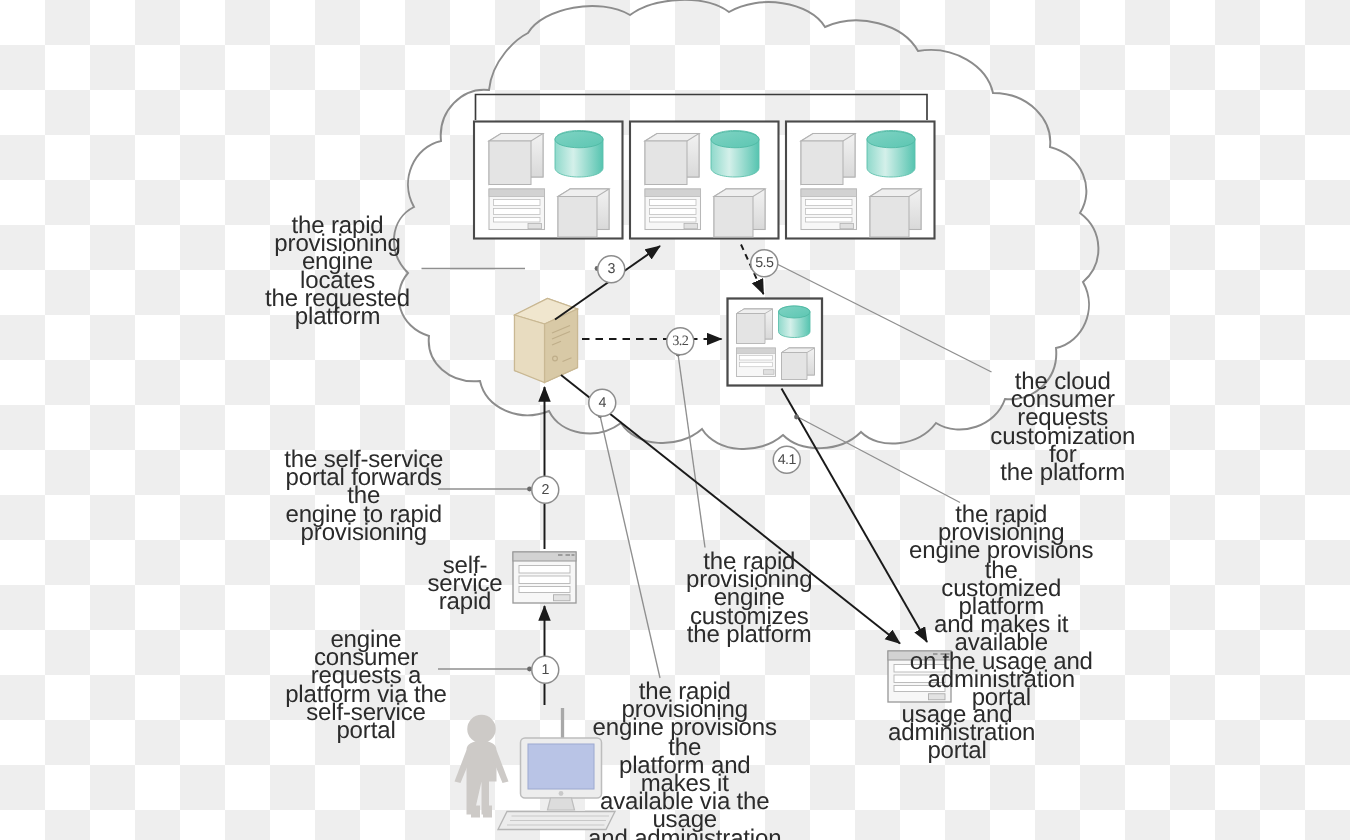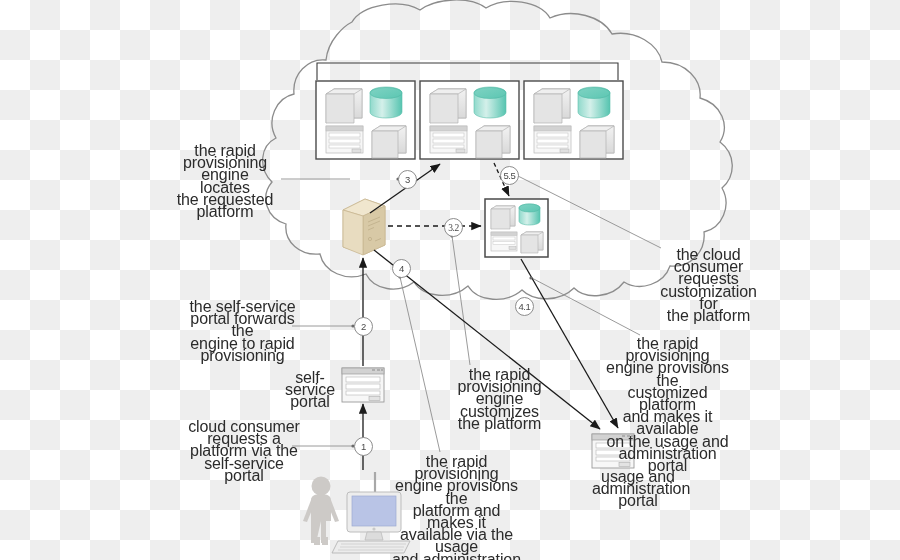--- a/index.html
+++ b/index.html
@@ -340,7 +340,7 @@
 administration portal</div>
 
 <div class="lbl" style="left:279px;top:372px;width:62px;">self-service
-portal</div>
+rapid</div>
 <div class="lbl" style="left:592px;top:471px;width:92px;">usage and
 administration
 portal</div>

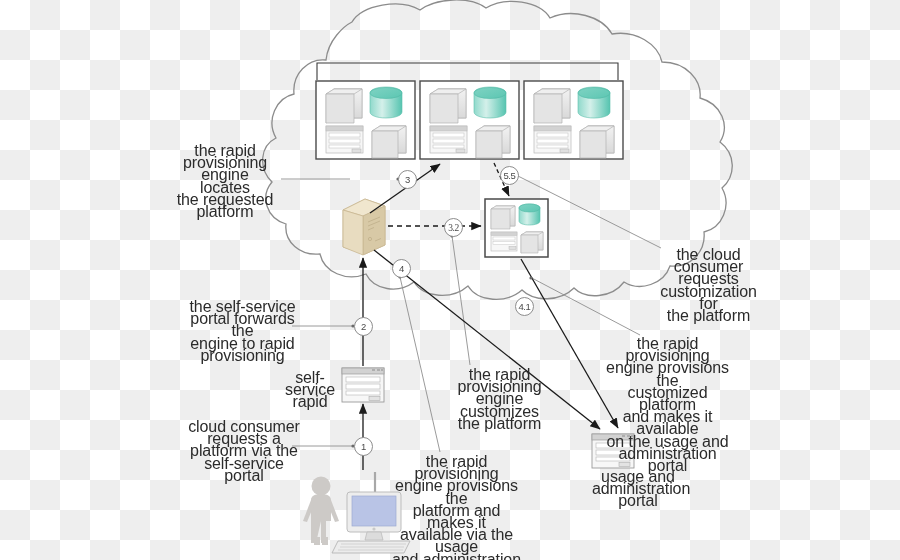--- a/index.html
+++ b/index.html
@@ -314,7 +314,7 @@
 portal forwards the
 engine to rapid
 provisioning</div>
-<div class="lbl" style="left:184px;top:421px;width:120px;">cloud consumer
+<div class="lbl" style="left:184px;top:421px;width:120px;">engine consumer
 requests a
 platform via the
 self-service portal</div>

